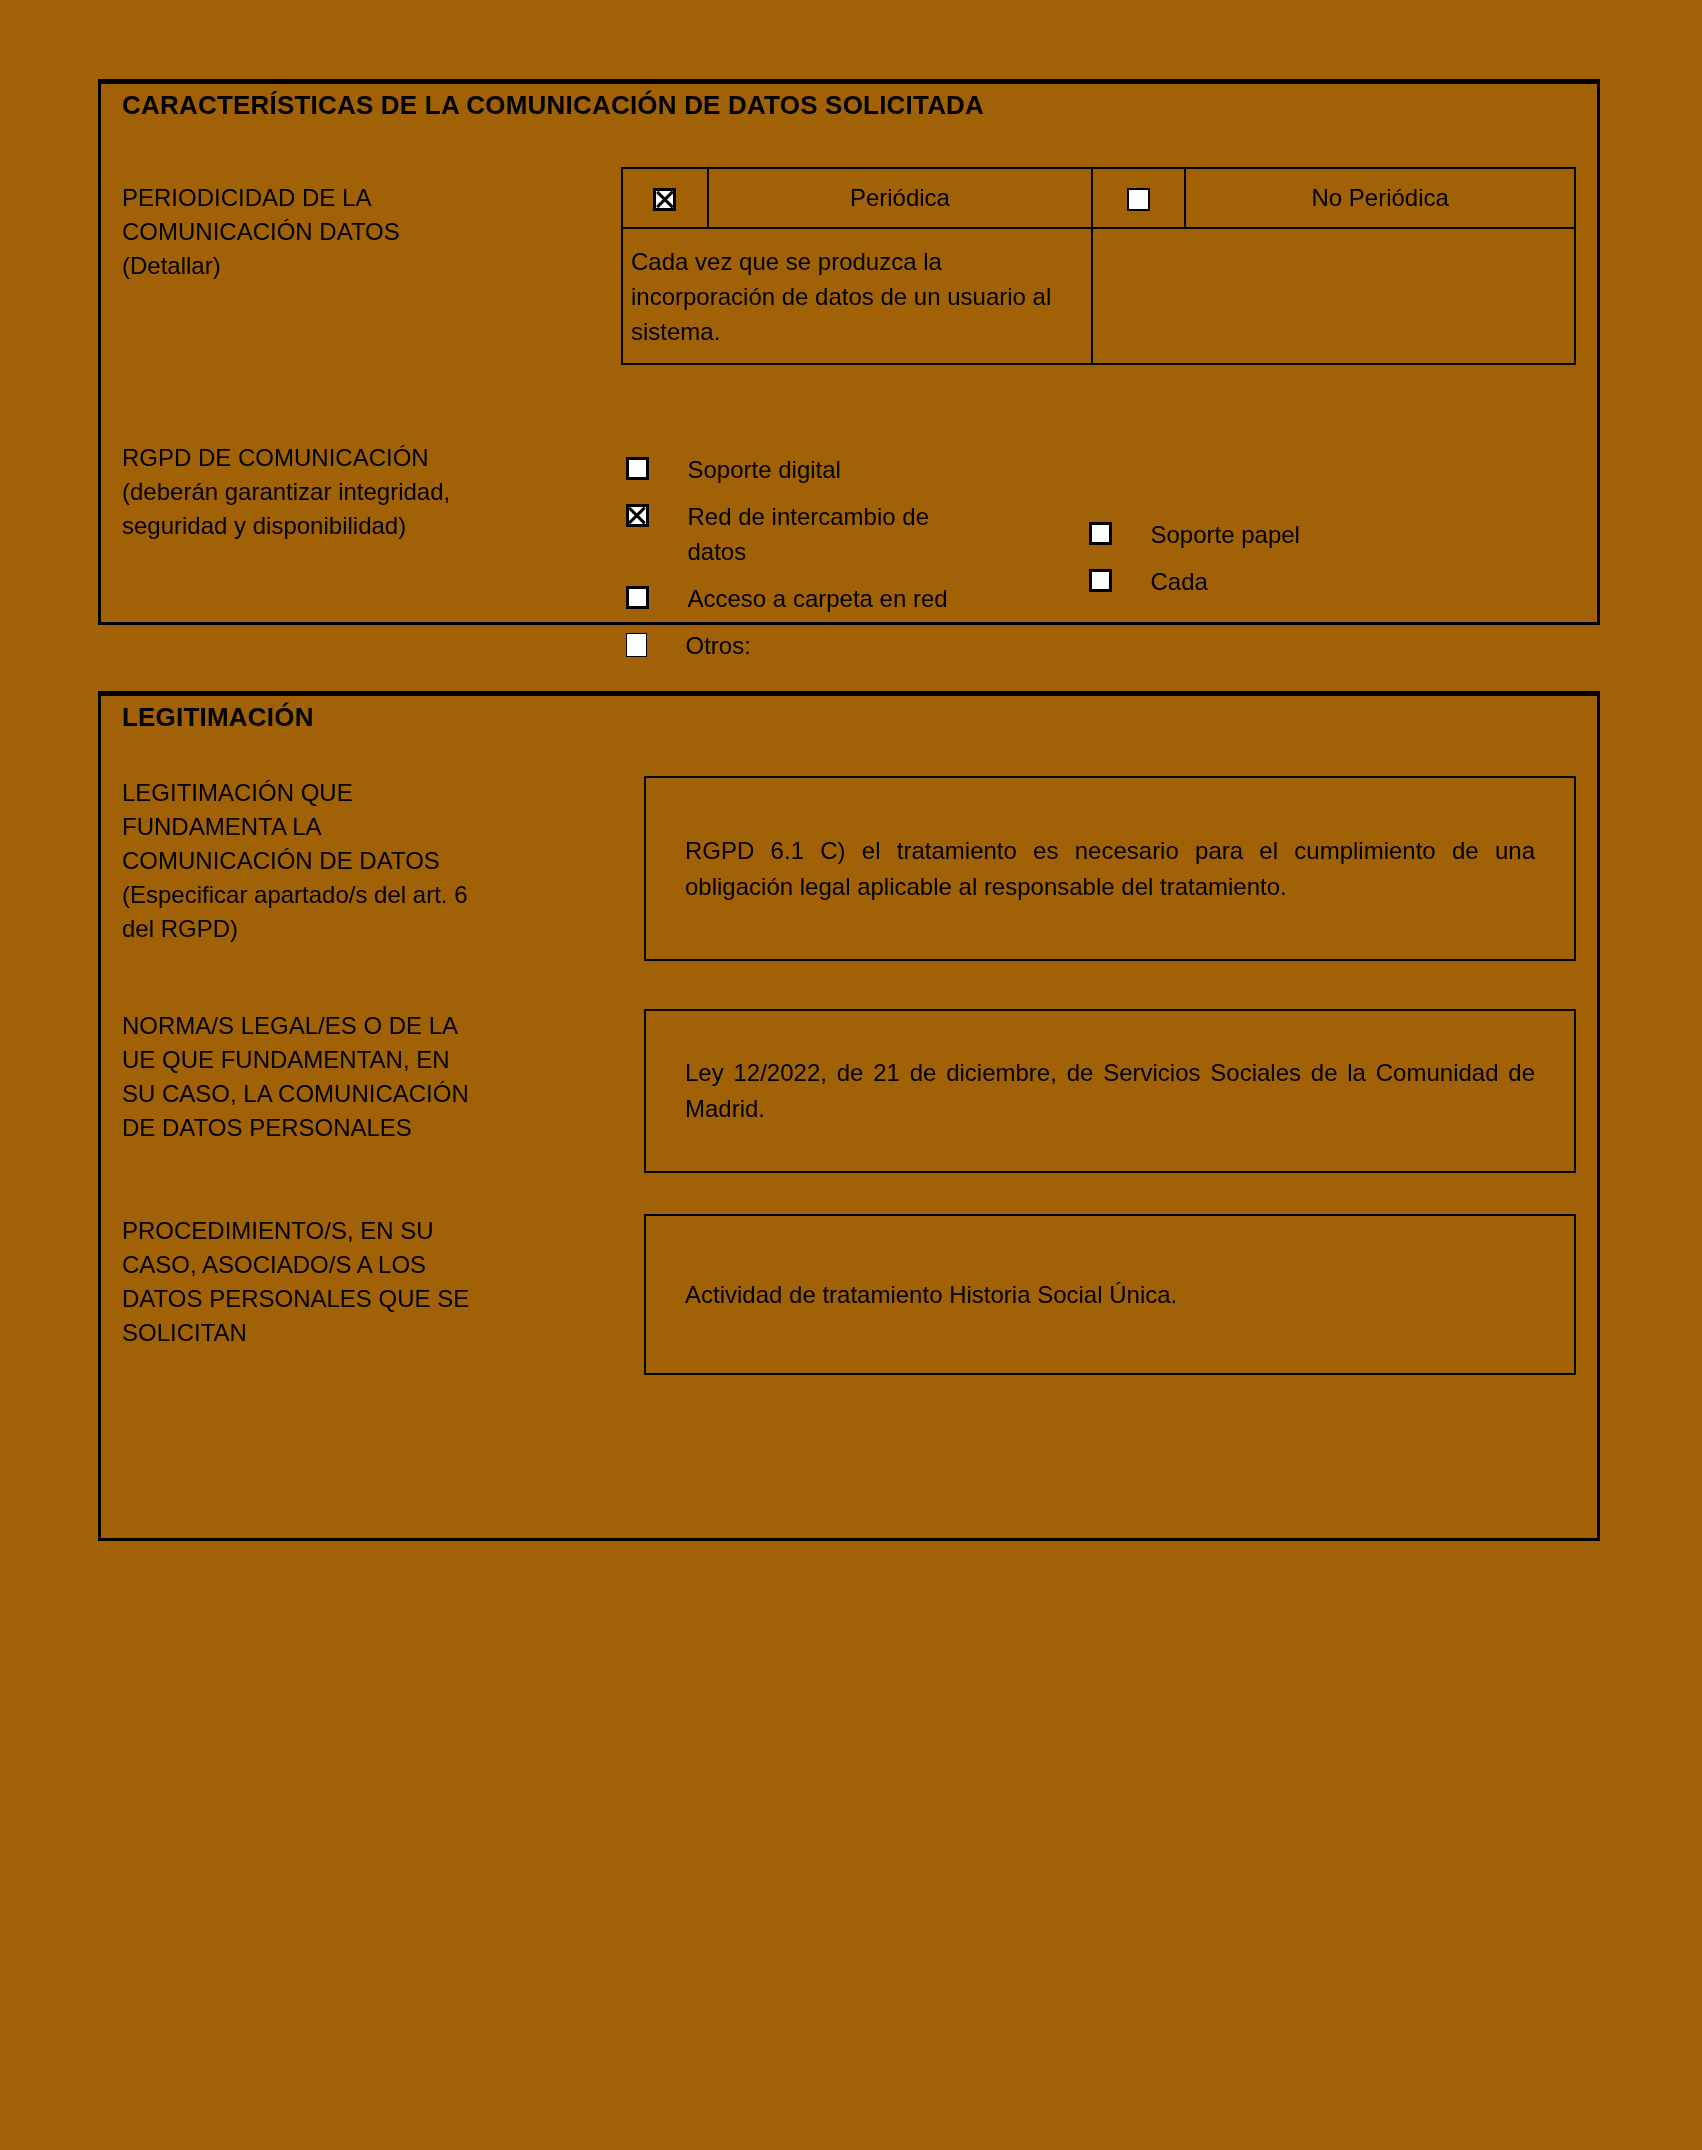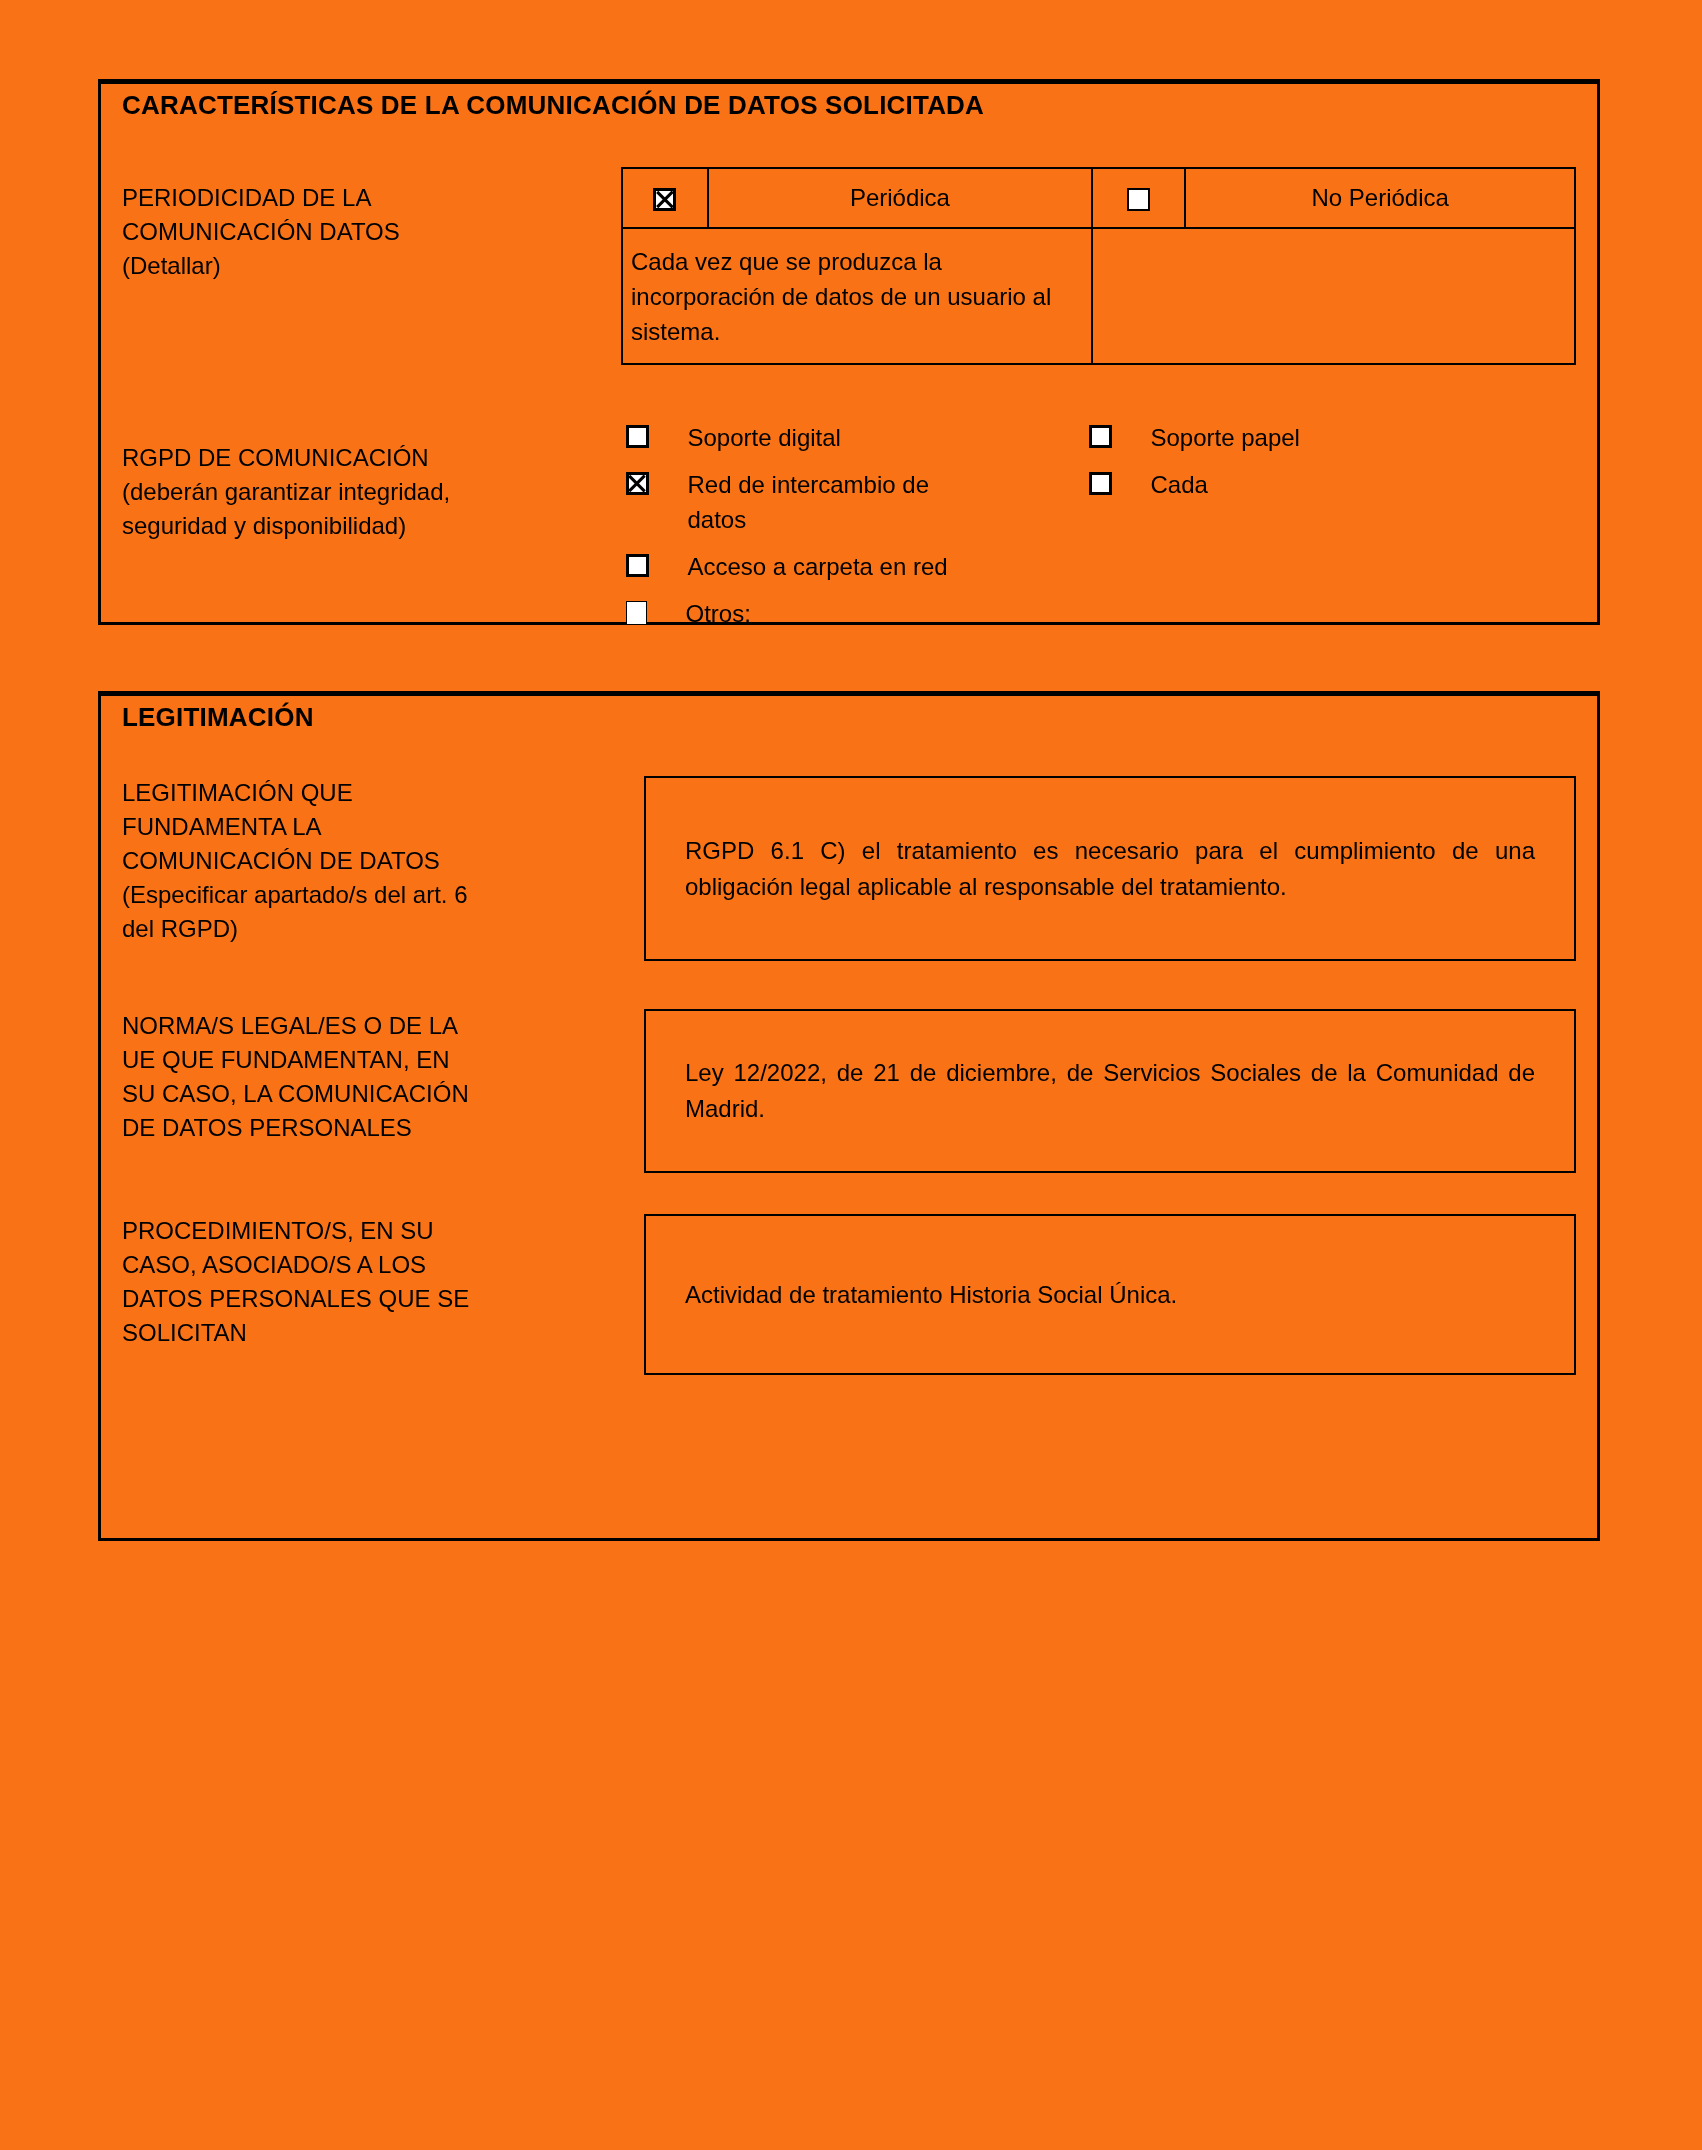--- a/index.html
+++ b/index.html
@@ -11,7 +11,7 @@
     position: relative;
     width: 1702px;
     height: 2151px;
-    background: #f97316;
+    background: #a16207;
     font-family: "Liberation Sans", sans-serif;
     color: #000000;
   }

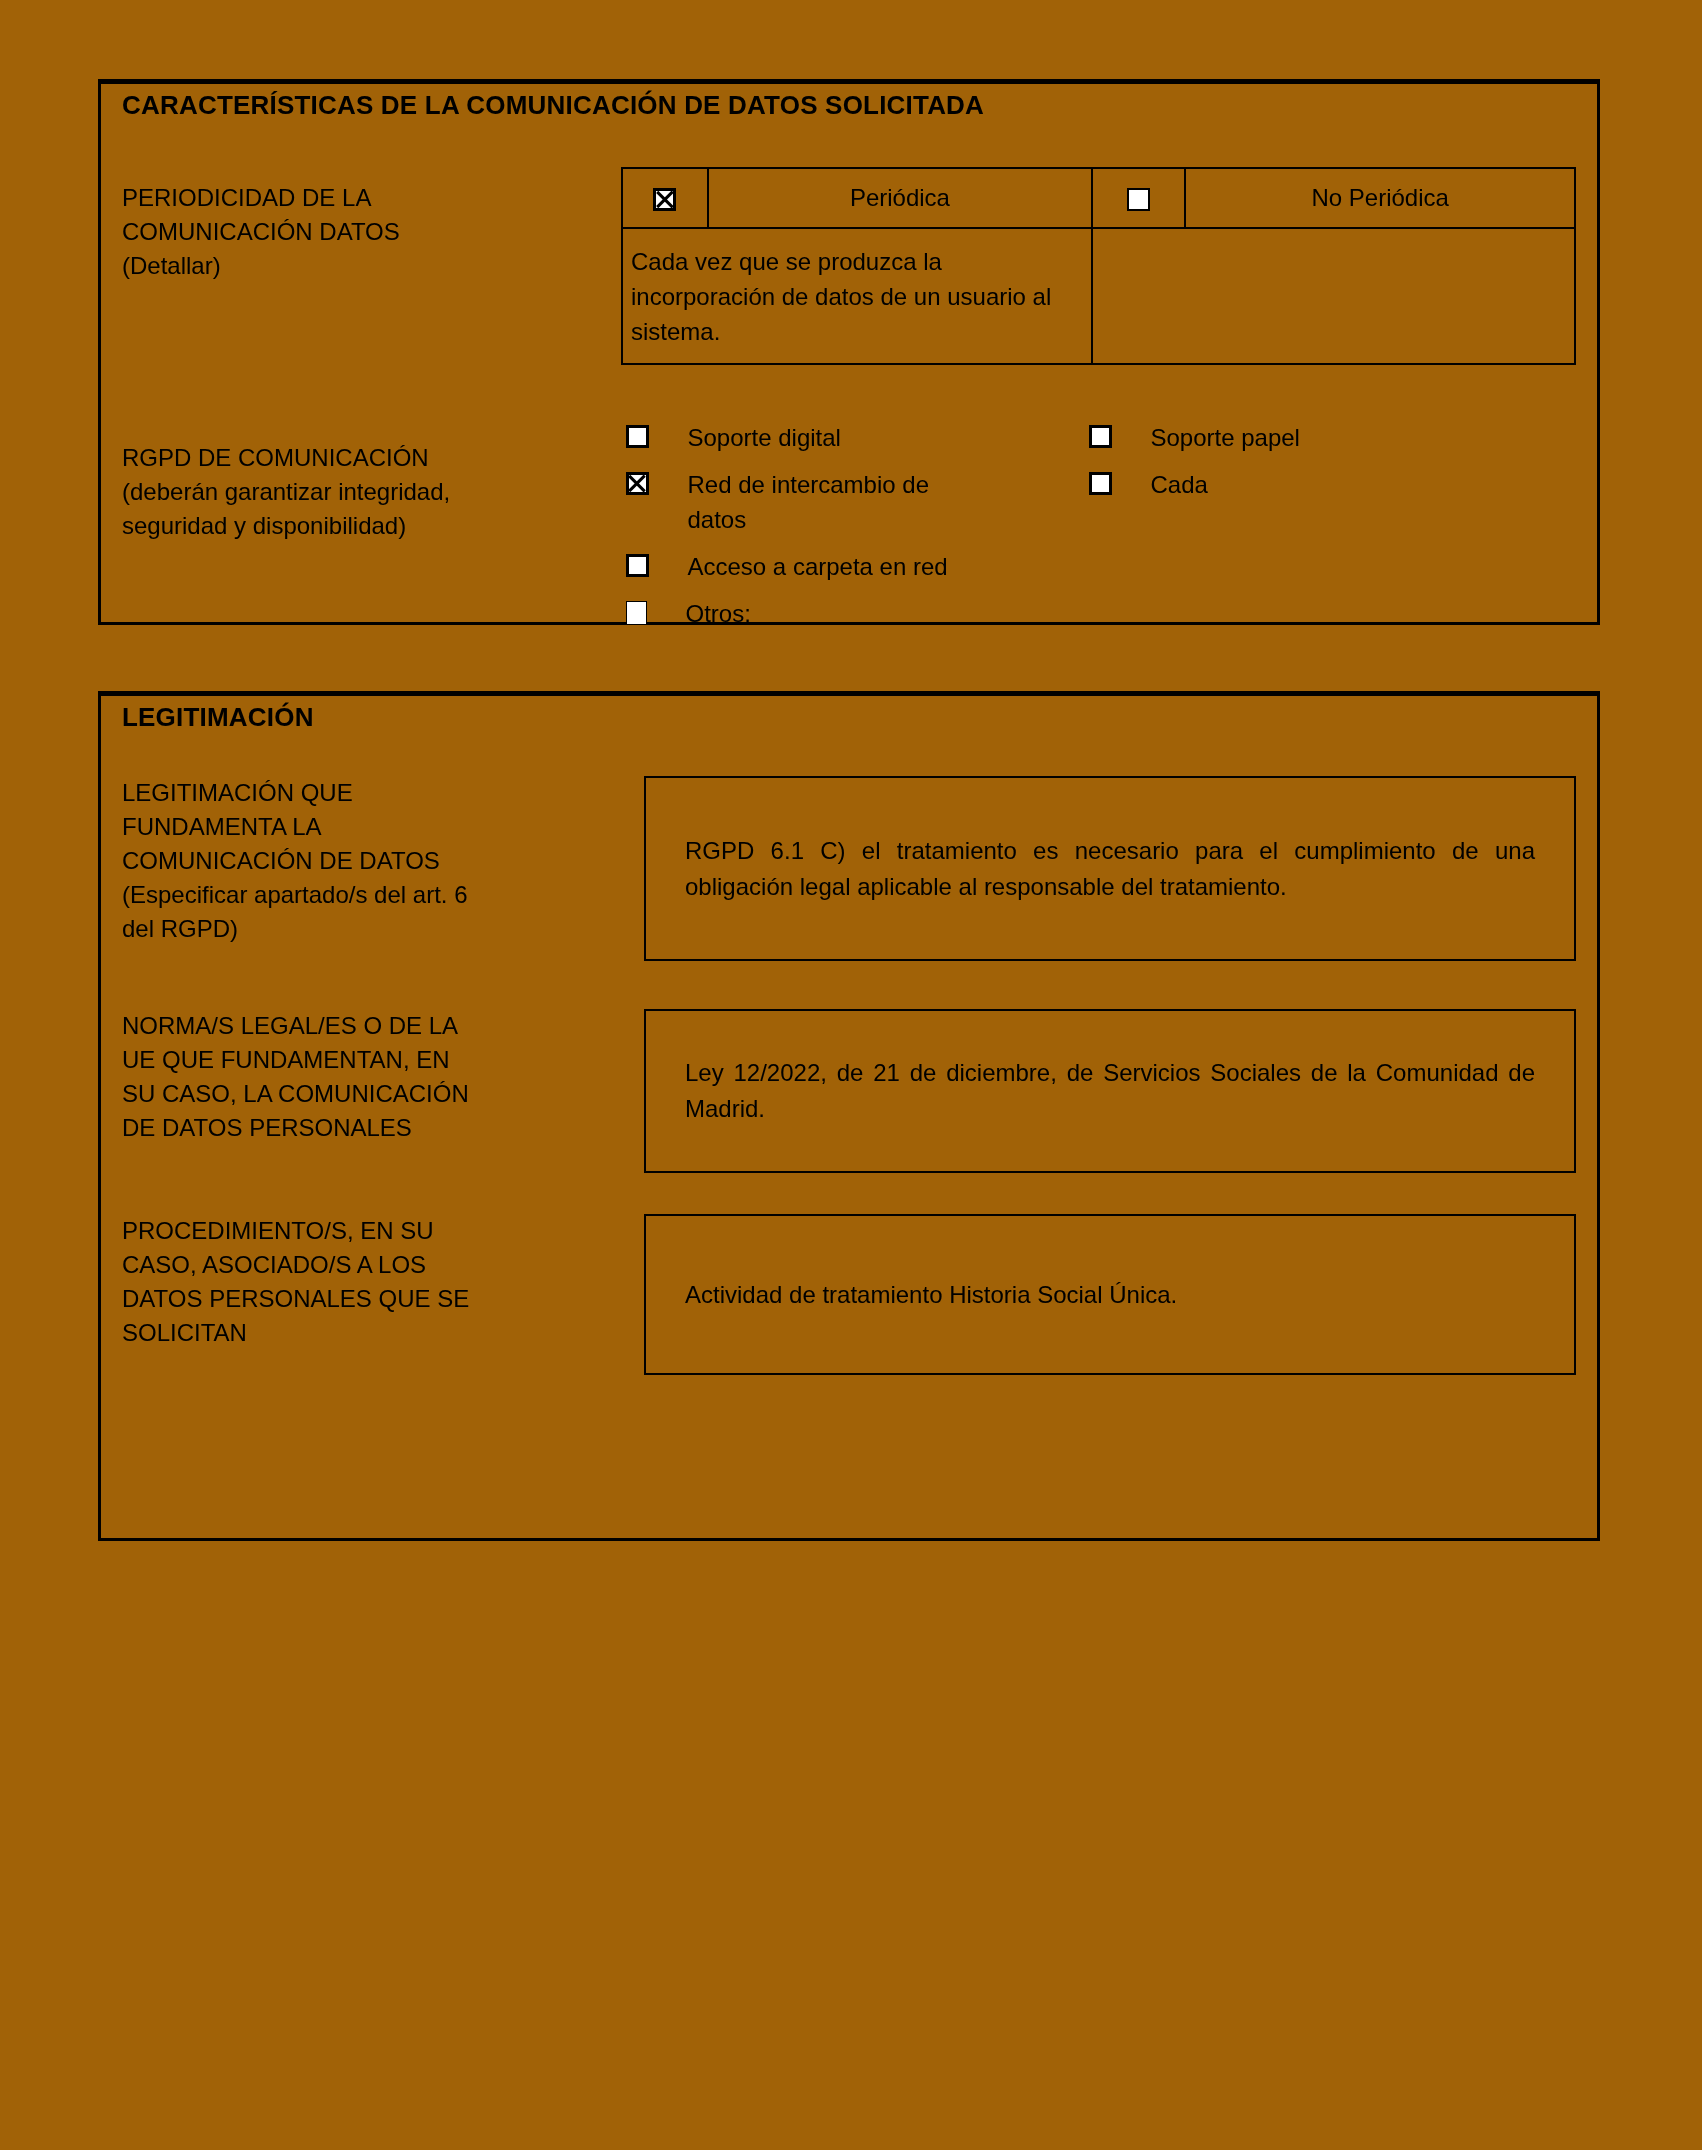--- a/index.html
+++ b/index.html
@@ -70,7 +70,7 @@
   
   .rowB { margin-top: 55px; }
   .rowB .row-label { padding-top: 21px; }
-  .opts { display: flex; align-items: flex-start; padding-left: 4.5px; }
+  .opts { display: flex; align-items: center; padding-left: 4.5px; margin-top: 32px; }
   .optcol { display: flex; flex-direction: column; }
   .optcol.c1 { width: 463px; flex: none; }
   .opt { display: flex; align-items: flex-start; margin-bottom: 12px; }

